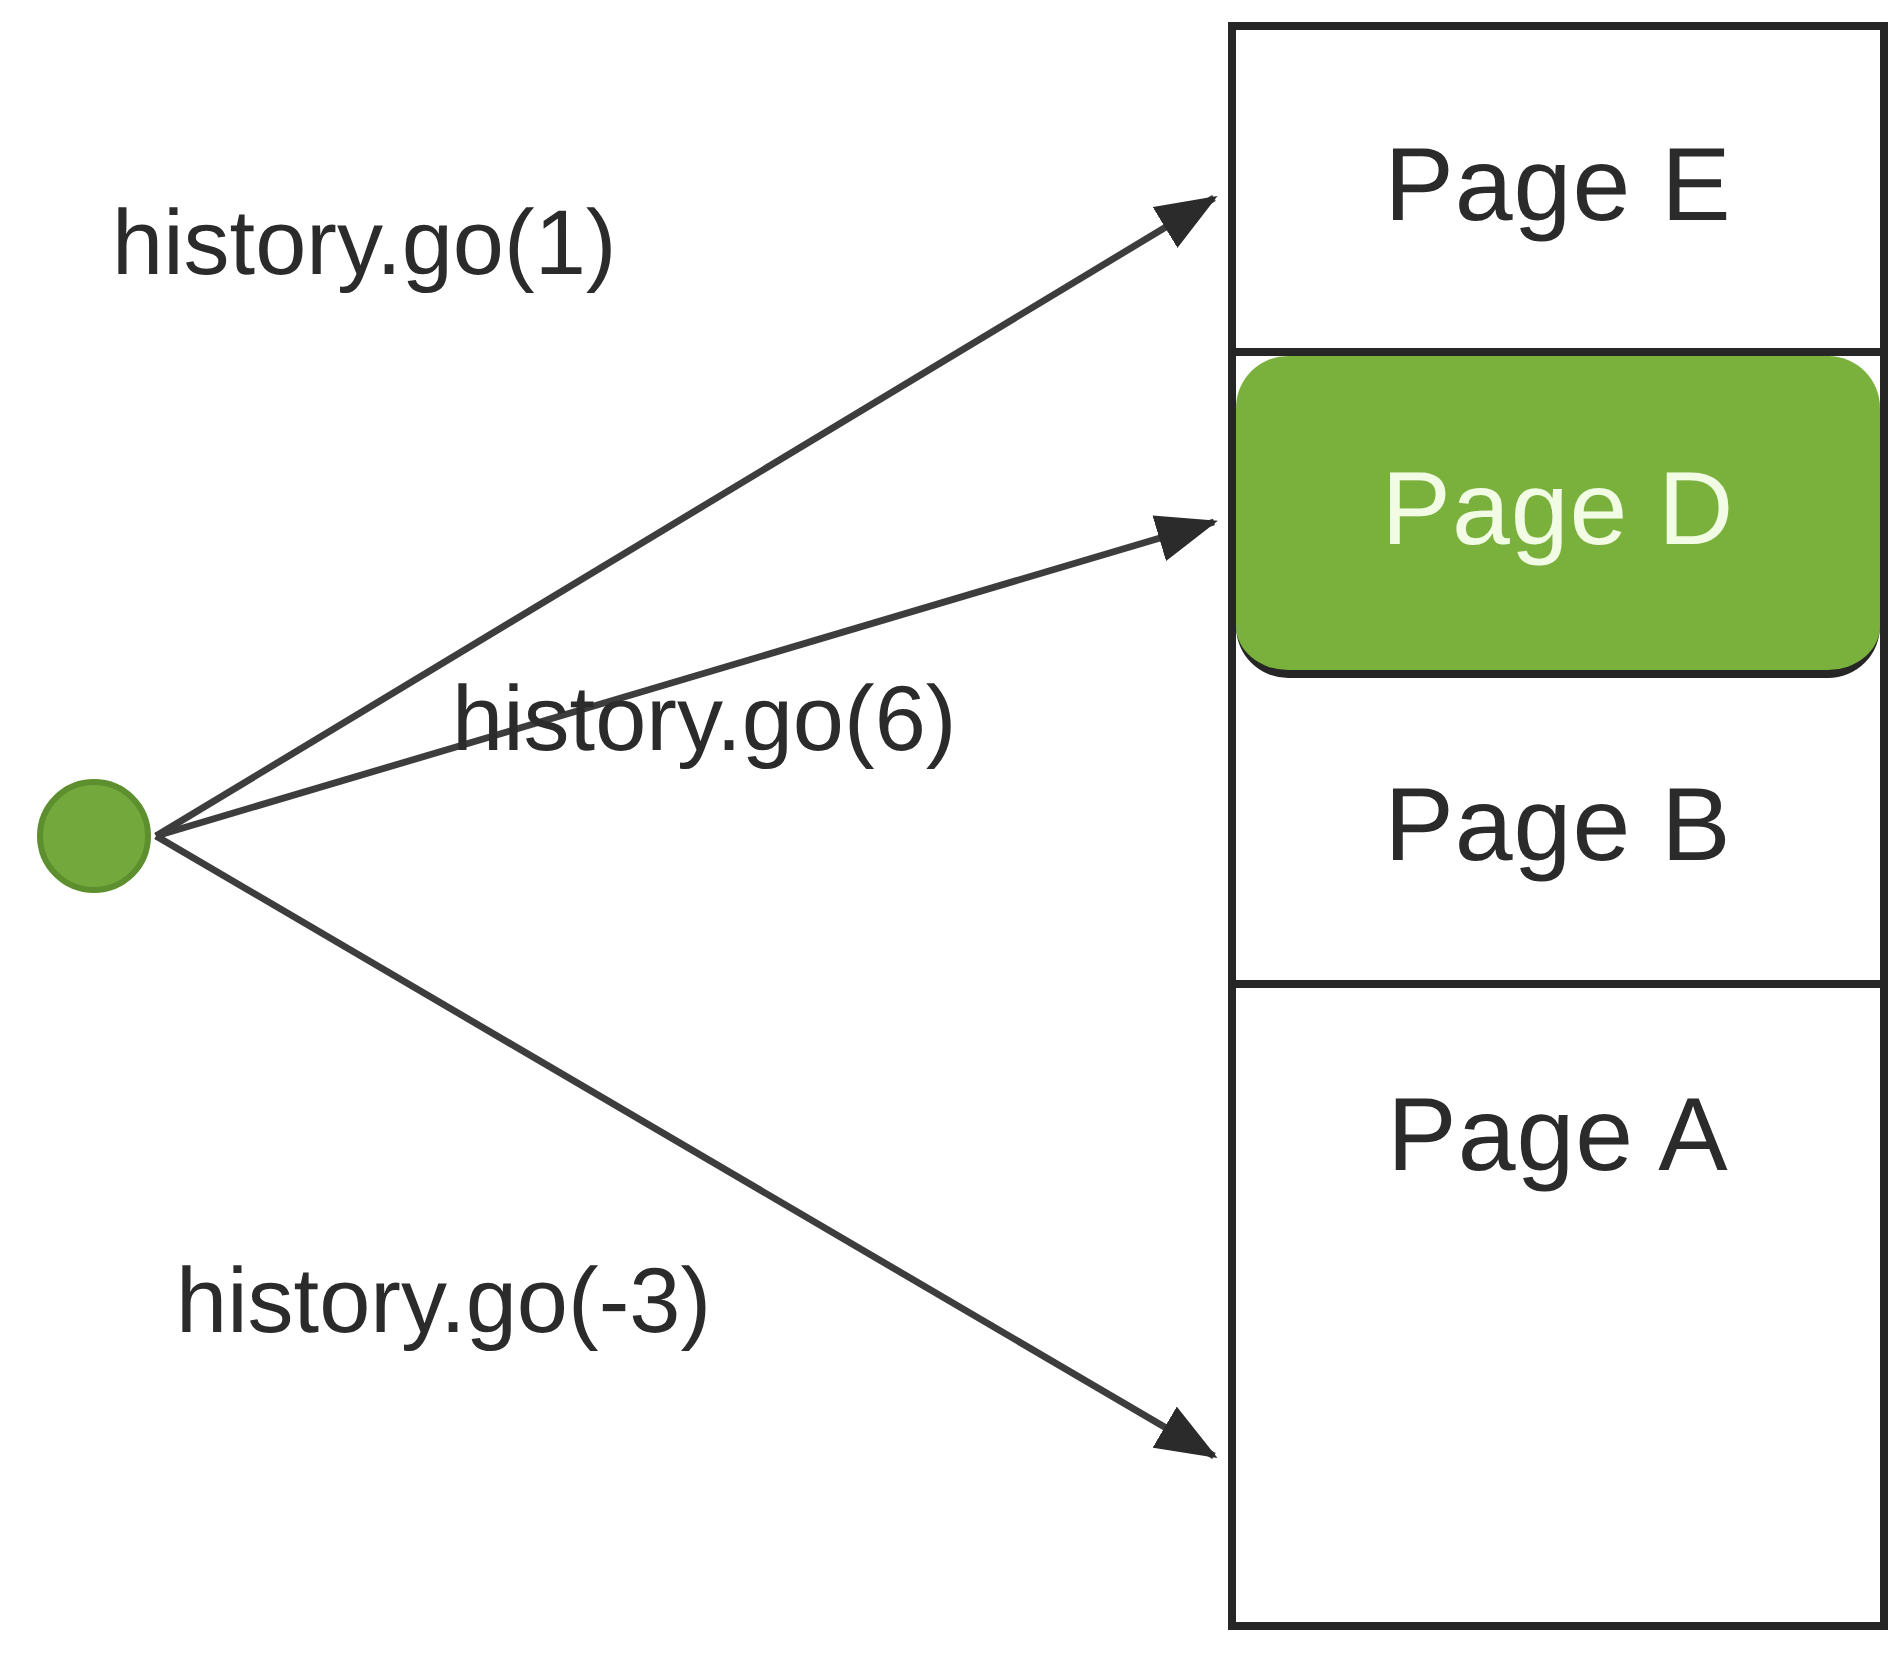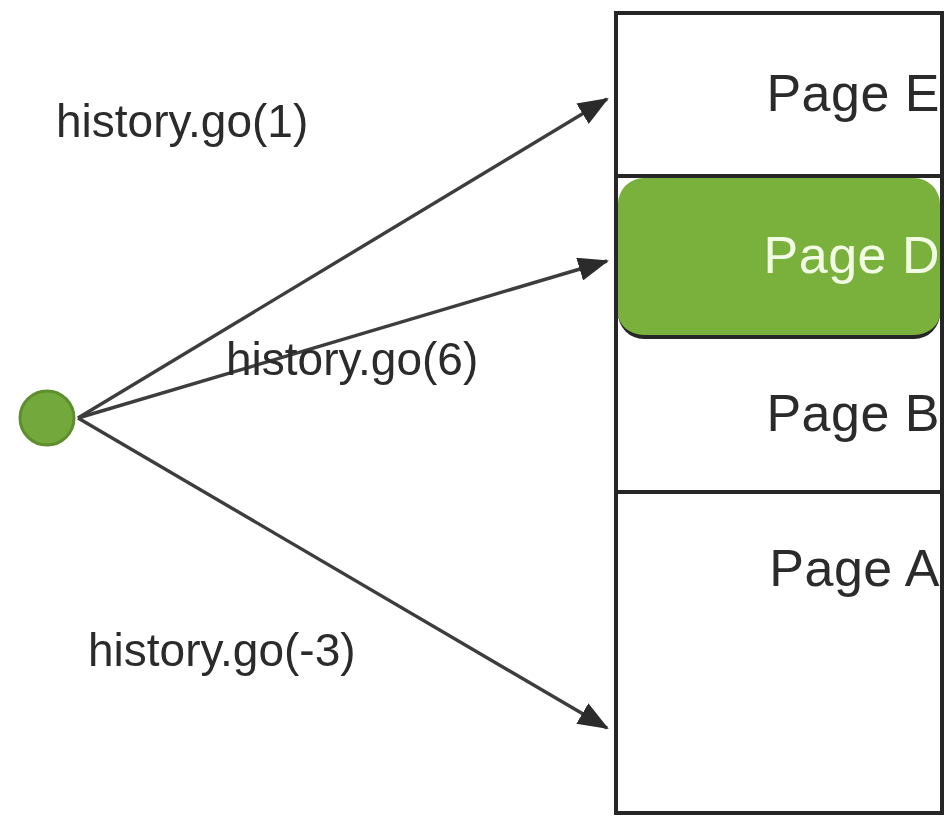--- a/index.html
+++ b/index.html
@@ -41,7 +41,7 @@
     box-sizing: border-box;
     display: flex;
     align-items: center;
-    justify-content: flex-end;
+    justify-content: center;
     border-bottom: 4px solid #262626;
     background: #ffffff;
     color: #2b2b2b;

